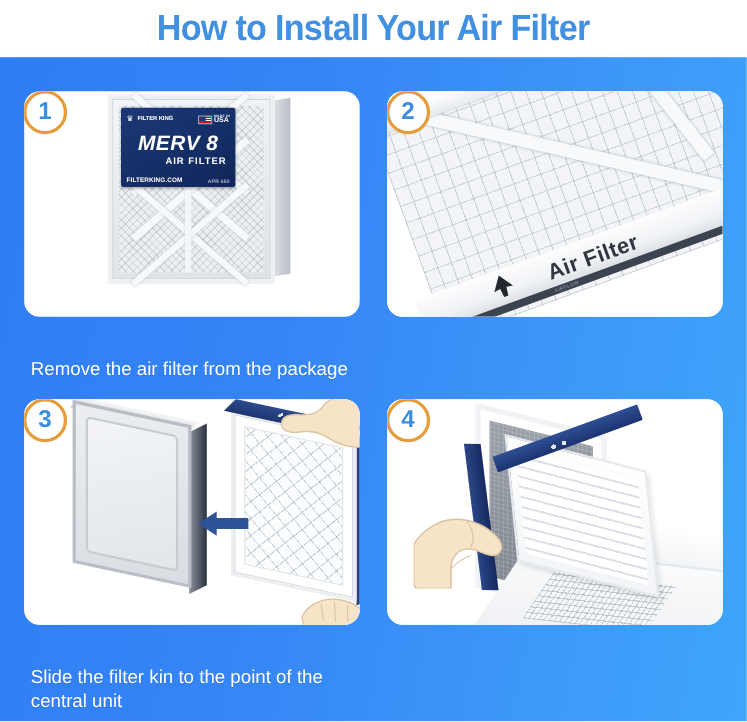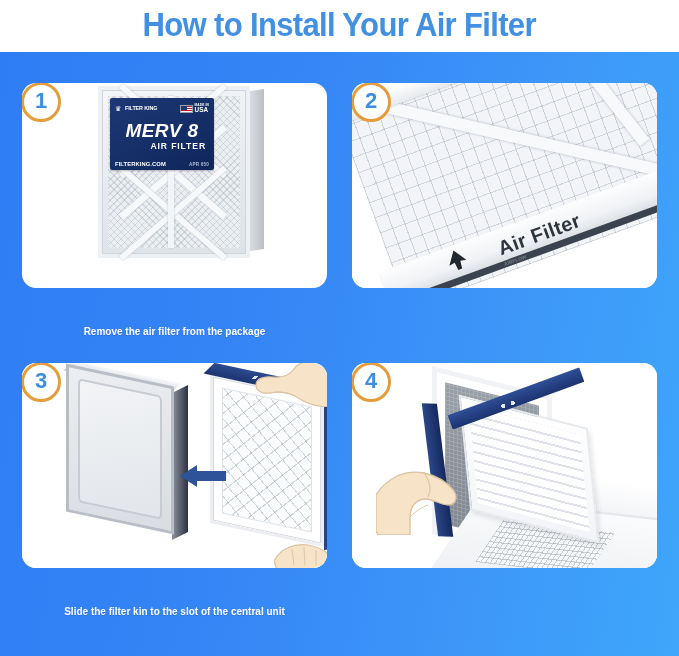--- a/index.html
+++ b/index.html
@@ -100,10 +100,10 @@
     width: 305px;
     top: 242px;
     left: 0;
-    text-align: center;
+    text-align: left;
     color: #ffffff;
-    font-size: 10px;
-    font-weight: bold;
+    font-size: 17px;
+    font-weight: normal;
     line-height: 1.32;
     text-shadow: 0 1px 1px rgba(0,0,0,0.12);
     padding: 0 6px;

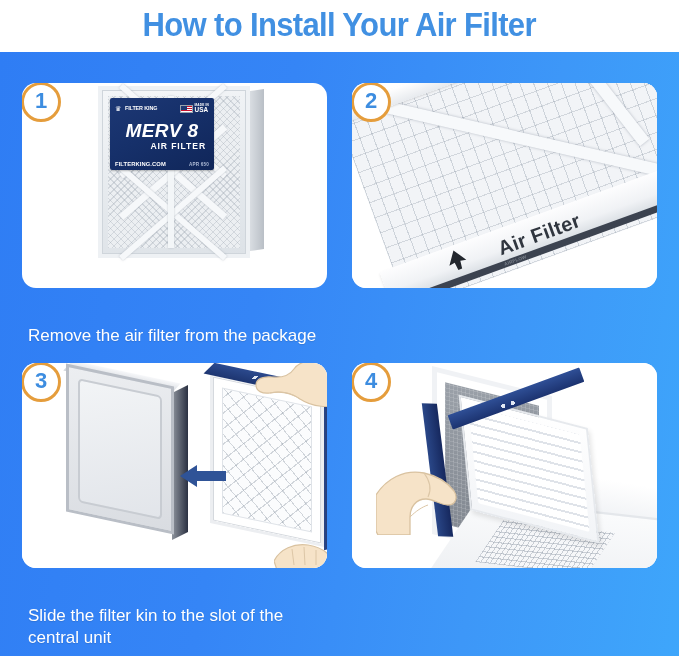--- a/index.html
+++ b/index.html
@@ -607,7 +607,7 @@
           <span>3</span>
         </div>
       </div>
-      <div class="caption">Slide the filter kin to the slot of the central unit</div>
+      <div class="caption">Slide the filter kin to the point of the central unit</div>
     </div>
 
     <div class="panel panel-br">

